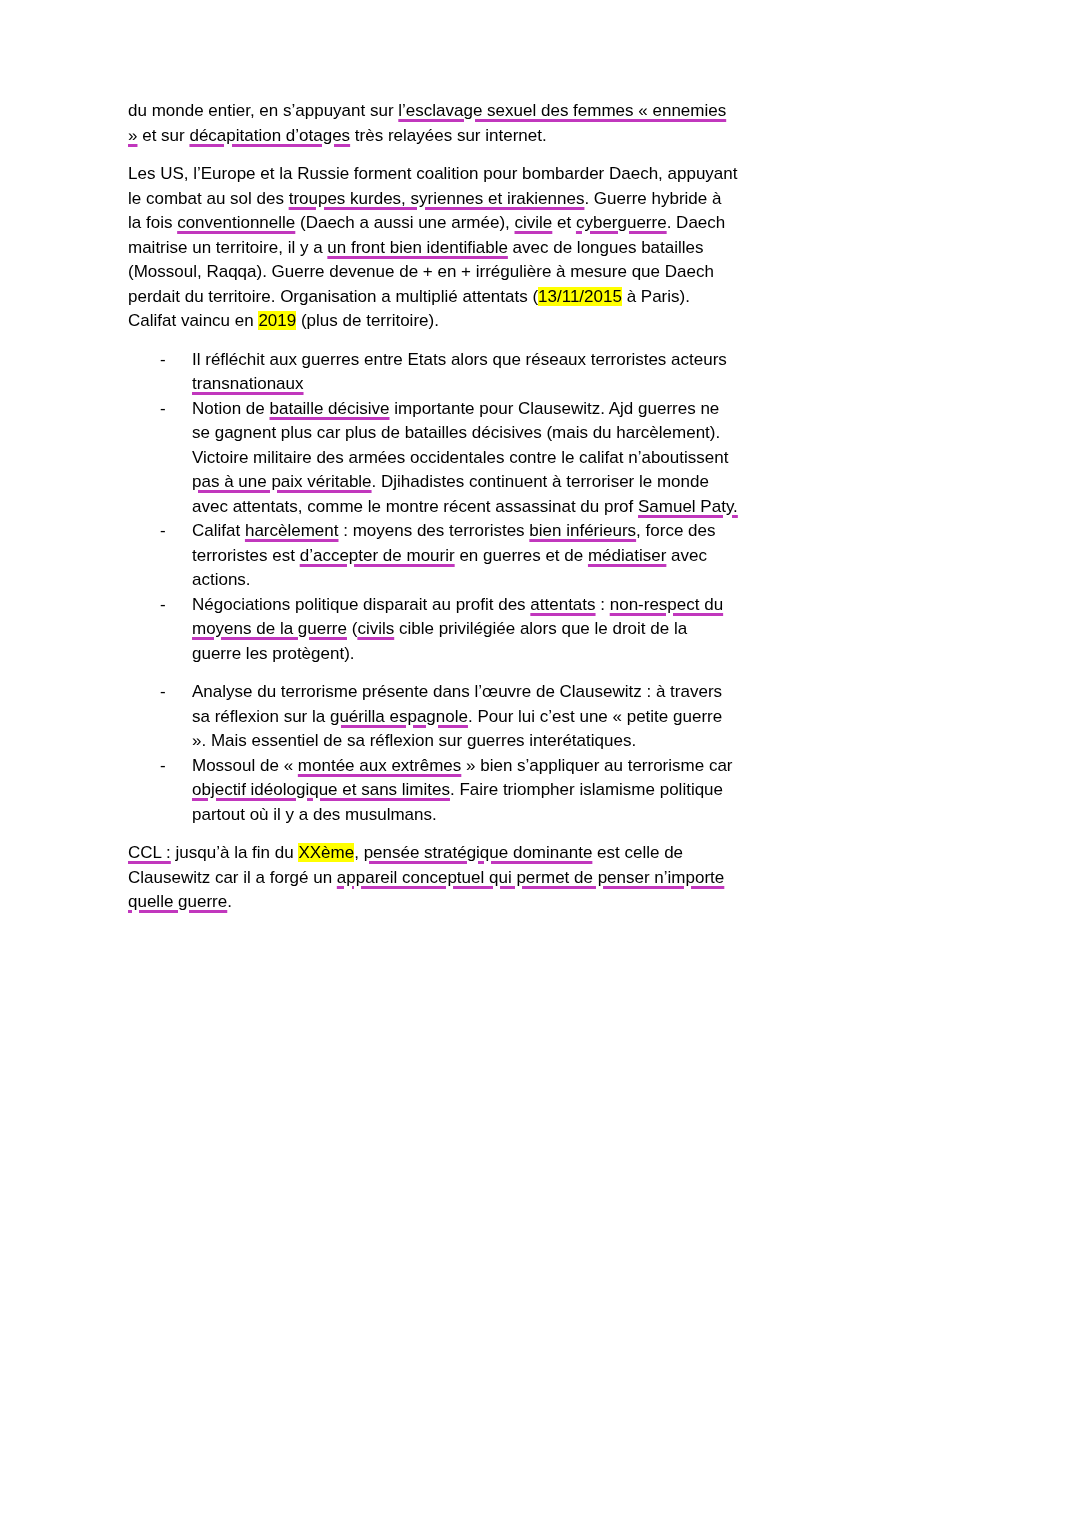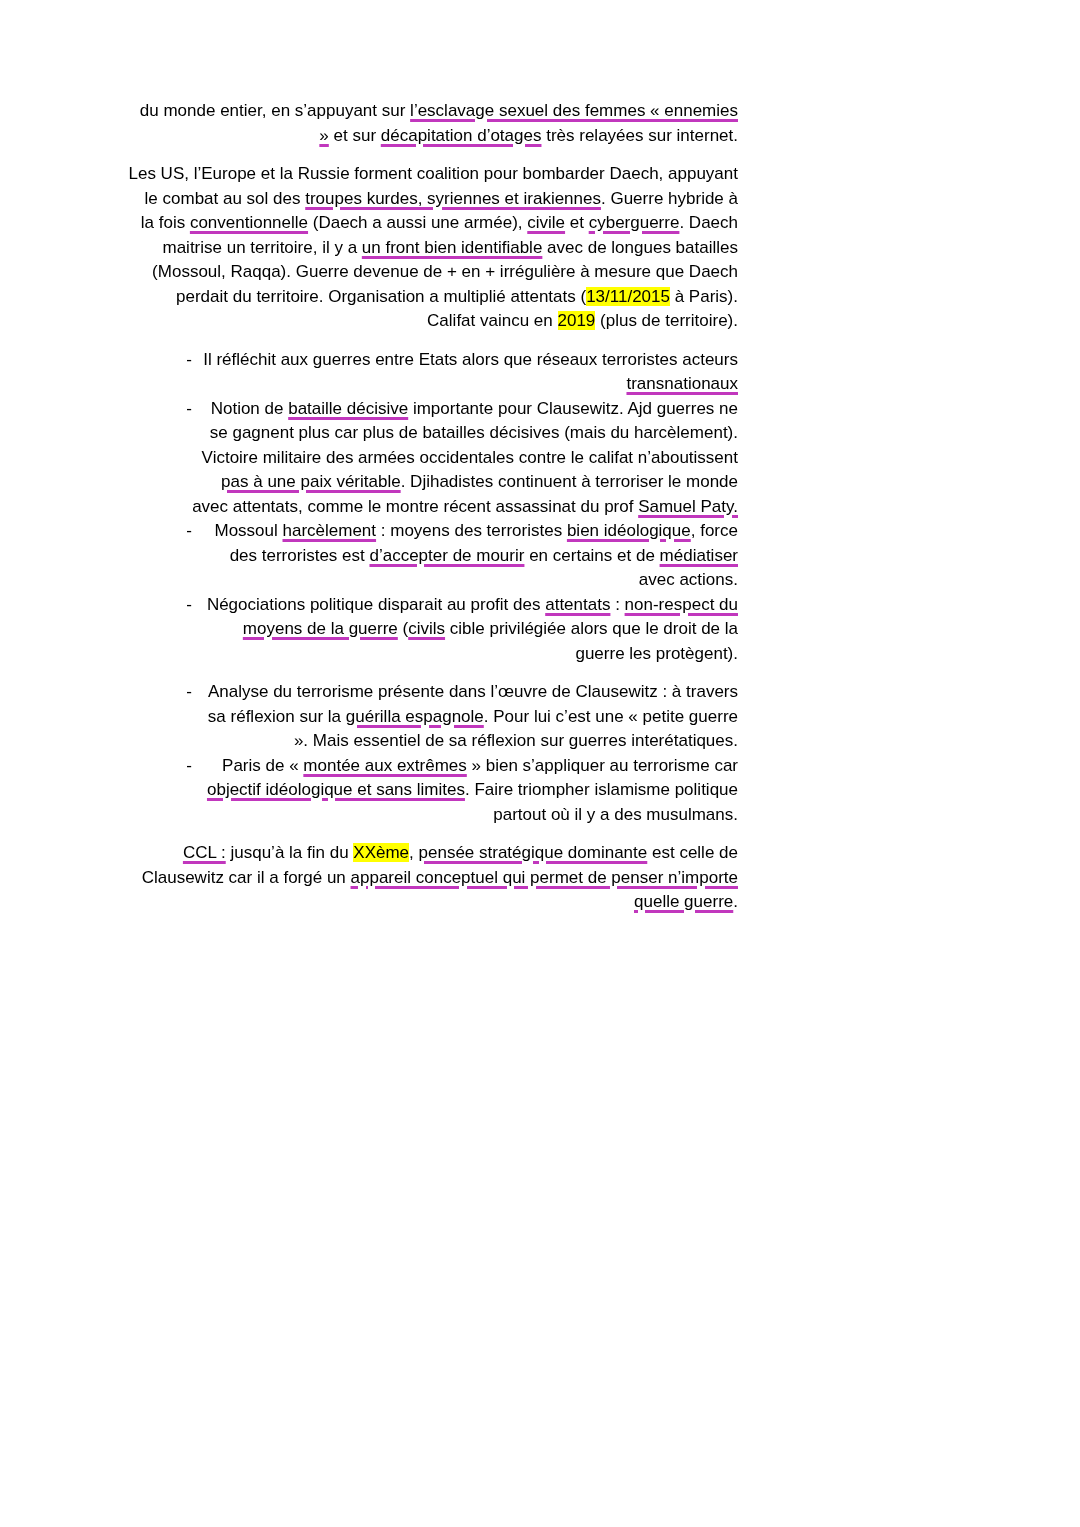--- a/index.html
+++ b/index.html
@@ -21,7 +21,6 @@
     padding: 99px 138px 60px 128px;
     font-size: 17px;
     line-height: 24.5px;
-    text-align: right;
   }
   .para {
     margin: 0 0 14px 0;

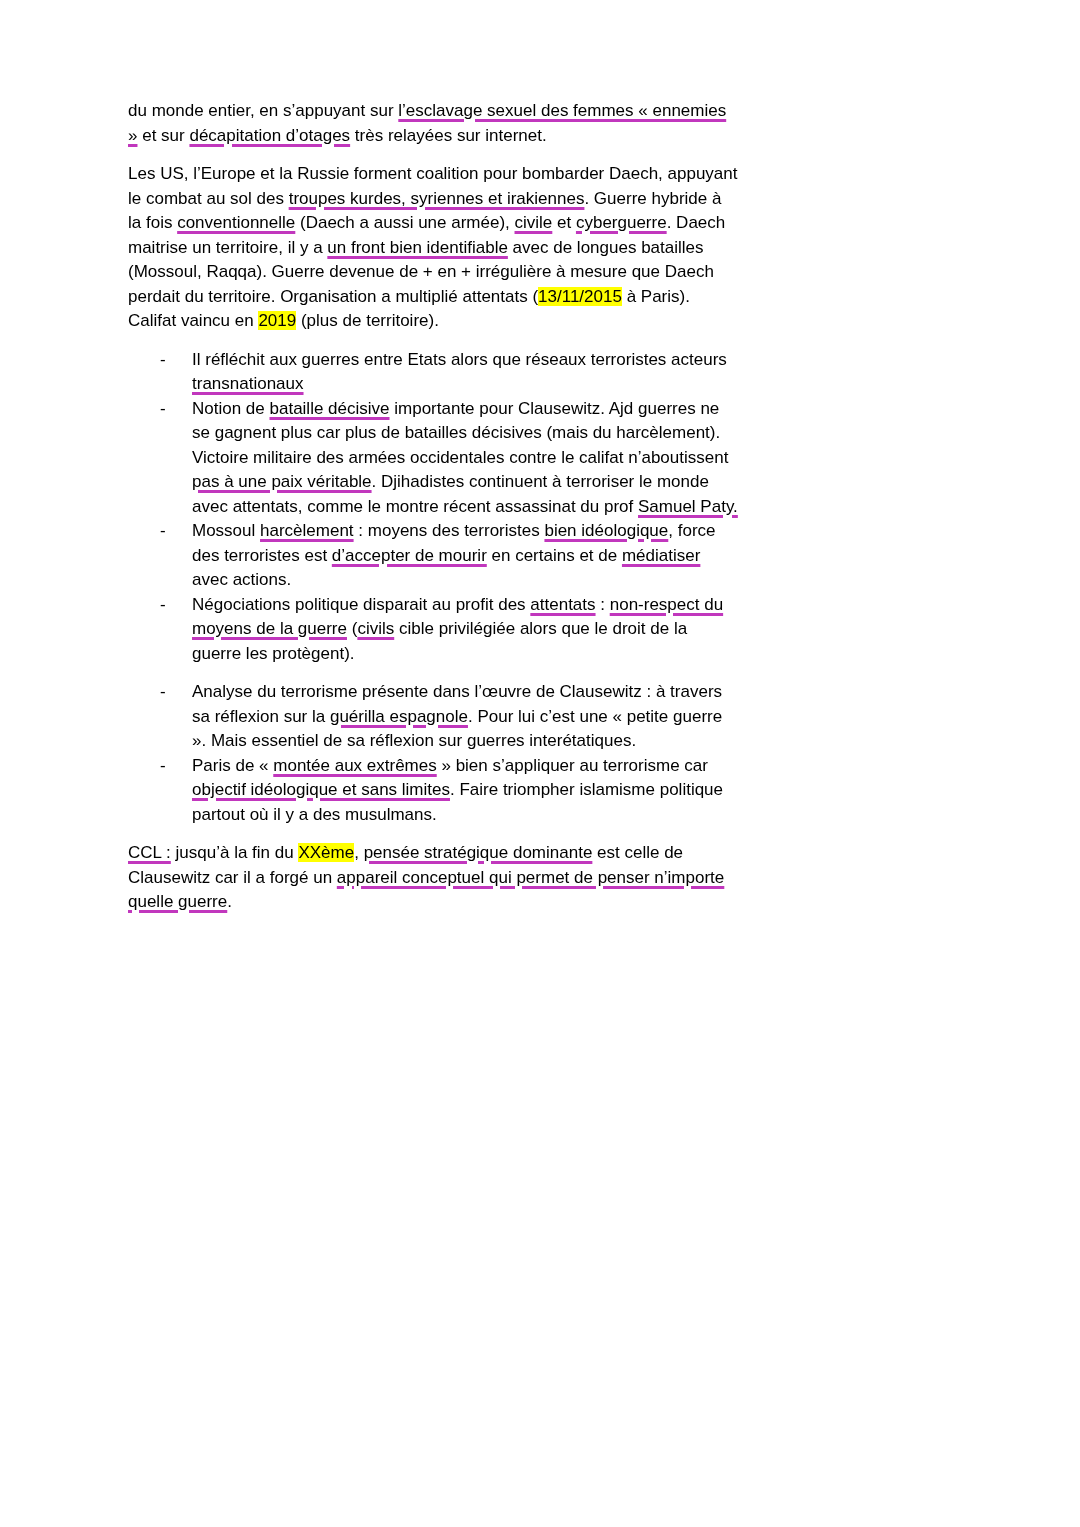--- a/index.html
+++ b/index.html
@@ -74,7 +74,7 @@
       </li>
     <li>
         <span class="marker">-</span>
-        <div class="li-content"><span>Mossoul </span><span class="u">harcèlement</span><span> : moyens des terroristes </span><span class="u">bien idéologique</span><span>, force des terroristes est </span><span class="u">d’accepter de mourir</span><span> en certains et de </span><span class="u">médiatiser</span><span> avec actions.</span></div>
+        <div class="li-content"><span>Califat </span><span class="u">harcèlement</span><span> : moyens des terroristes </span><span class="u">bien idéologique</span><span>, force des terroristes est </span><span class="u">d’accepter de mourir</span><span> en certains et de </span><span class="u">médiatiser</span><span> avec actions.</span></div>
       </li>
     <li>
         <span class="marker">-</span>

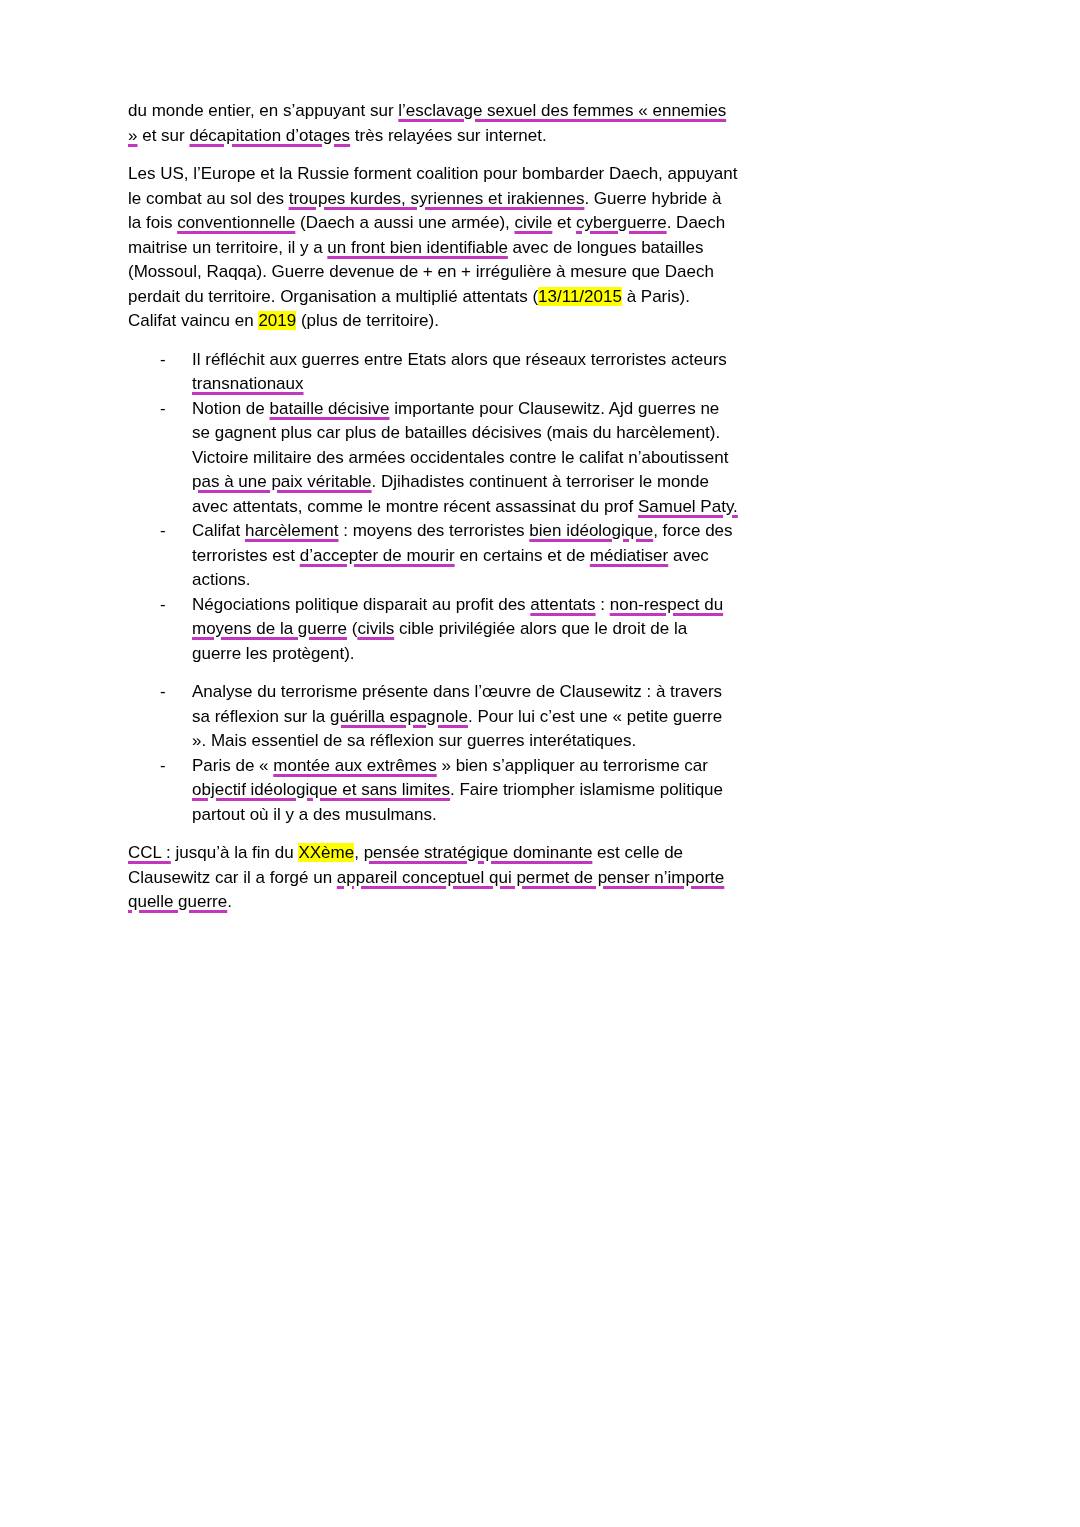--- a/index.html
+++ b/index.html
@@ -74,7 +74,7 @@
       </li>
     <li>
         <span class="marker">-</span>
-        <div class="li-content"><span>Califat </span><span class="u">harcèlement</span><span> : moyens des terroristes </span><span class="u">bien idéologique</span><span>, force des terroristes est </span><span class="u">d’accepter de mourir</span><span> en certains et de </span><span class="u">médiatiser</span><span> avec actions.</span></div>
+        <div class="li-content"><span>Califat </span><span class="u">harcèlement</span><span> : moyens des terroristes </span><span class="u">bien inférieurs</span><span>, force des terroristes est </span><span class="u">d’accepter de mourir</span><span> en certains et de </span><span class="u">médiatiser</span><span> avec actions.</span></div>
       </li>
     <li>
         <span class="marker">-</span>

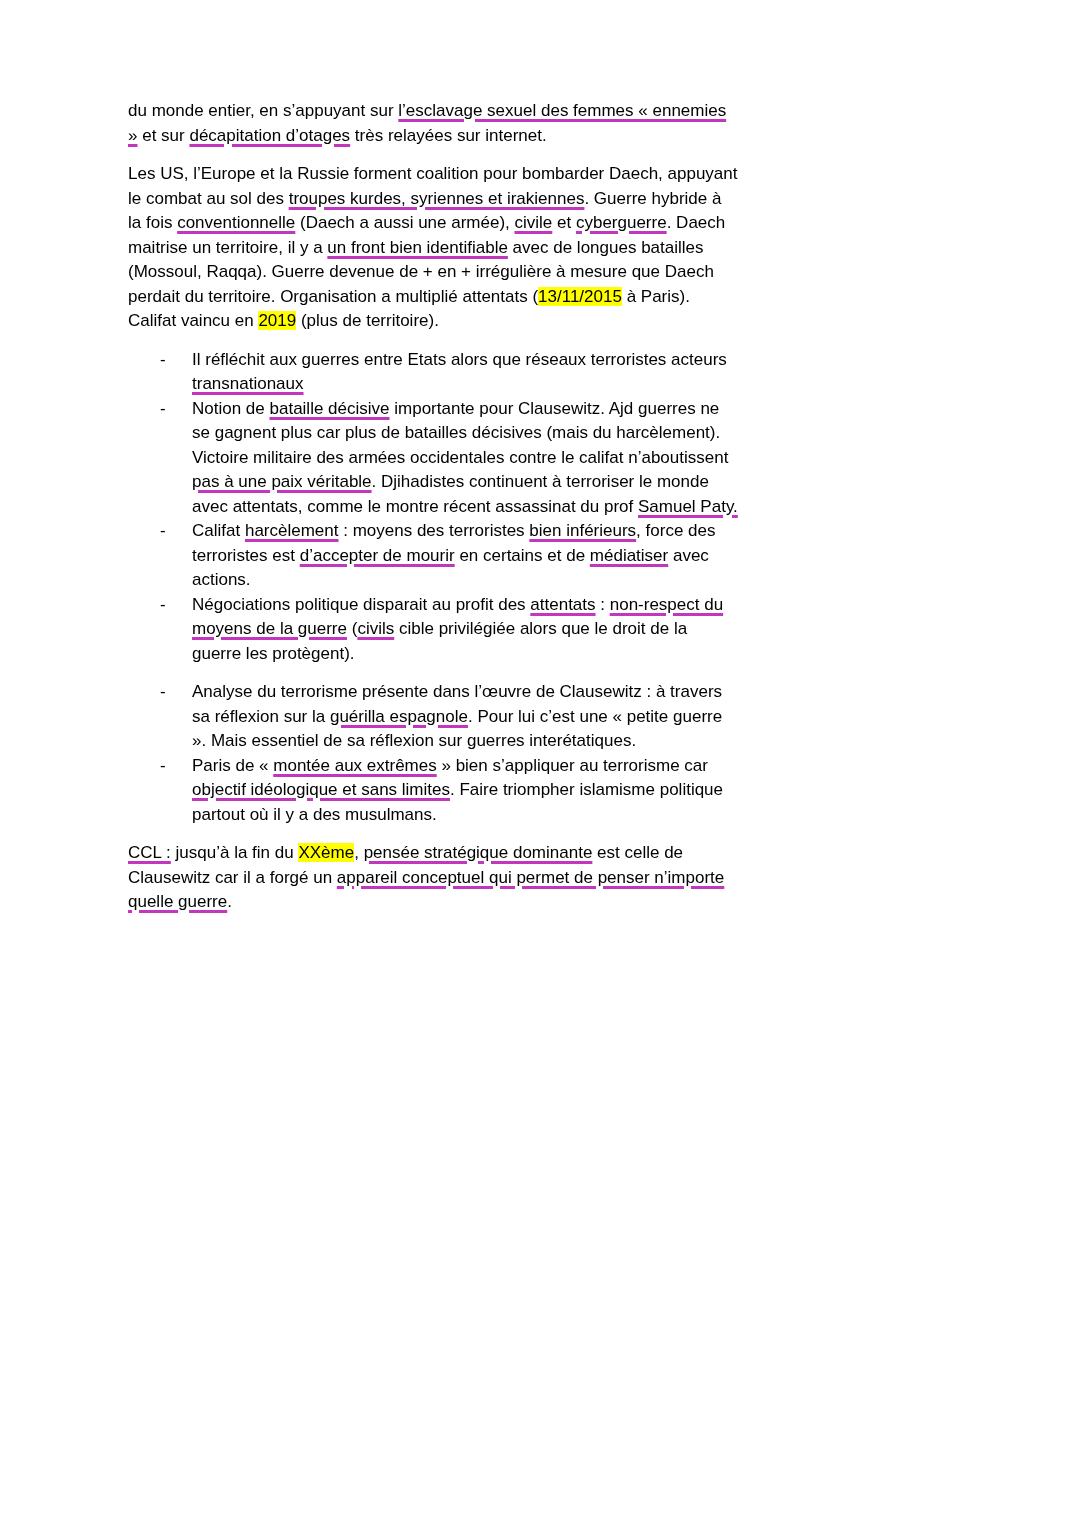--- a/index.html
+++ b/index.html
@@ -74,7 +74,7 @@
       </li>
     <li>
         <span class="marker">-</span>
-        <div class="li-content"><span>Califat </span><span class="u">harcèlement</span><span> : moyens des terroristes </span><span class="u">bien inférieurs</span><span>, force des terroristes est </span><span class="u">d’accepter de mourir</span><span> en certains et de </span><span class="u">médiatiser</span><span> avec actions.</span></div>
+        <div class="li-content"><span>Califat </span><span class="u">harcèlement</span><span> : moyens des terroristes </span><span class="u">bien inférieurs</span><span>, force des terroristes est </span><span class="u">d’accepter de mourir</span><span> en guerres et de </span><span class="u">médiatiser</span><span> avec actions.</span></div>
       </li>
     <li>
         <span class="marker">-</span>

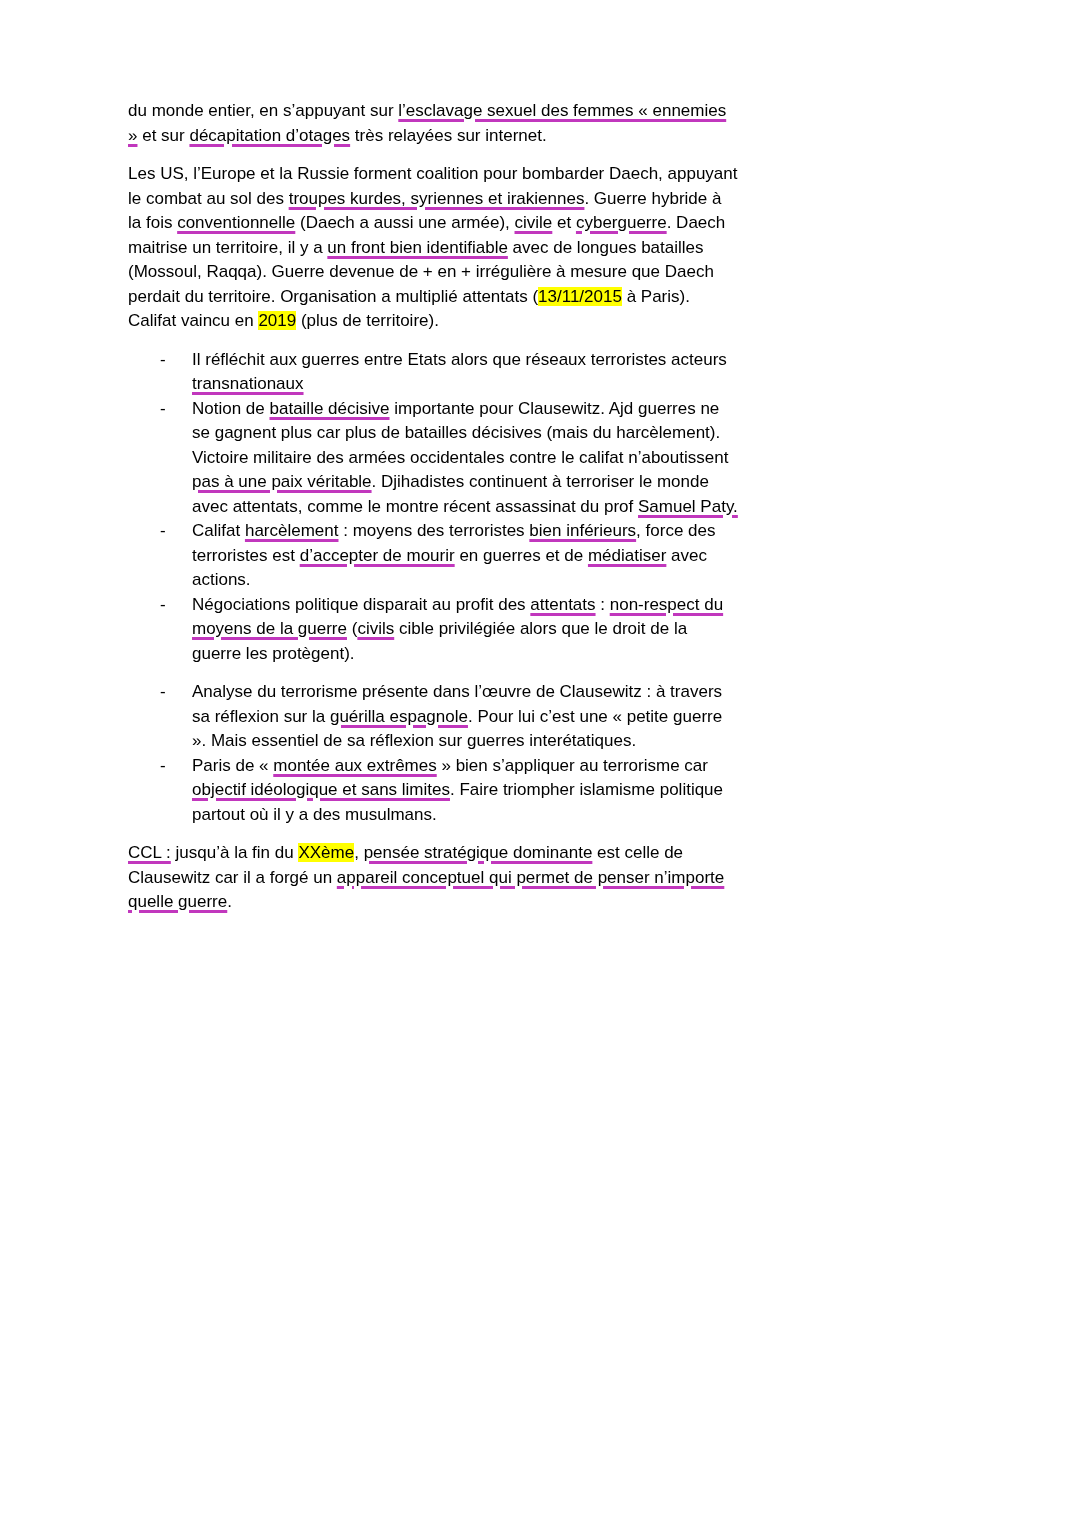--- a/index.html
+++ b/index.html
@@ -90,7 +90,7 @@
       </li>
     <li>
         <span class="marker">-</span>
-        <div class="li-content"><span>Paris de « </span><span class="u">montée aux extrêmes</span><span> » bien s’appliquer au terrorisme car </span><span class="u">objectif idéologique et sans limites</span><span>. Faire triompher islamisme politique partout où il y a des musulmans.</span></div>
+        <div class="li-content"><span>Mossoul de « </span><span class="u">montée aux extrêmes</span><span> » bien s’appliquer au terrorisme car </span><span class="u">objectif idéologique et sans limites</span><span>. Faire triompher islamisme politique partout où il y a des musulmans.</span></div>
       </li>
   </ul>
 

